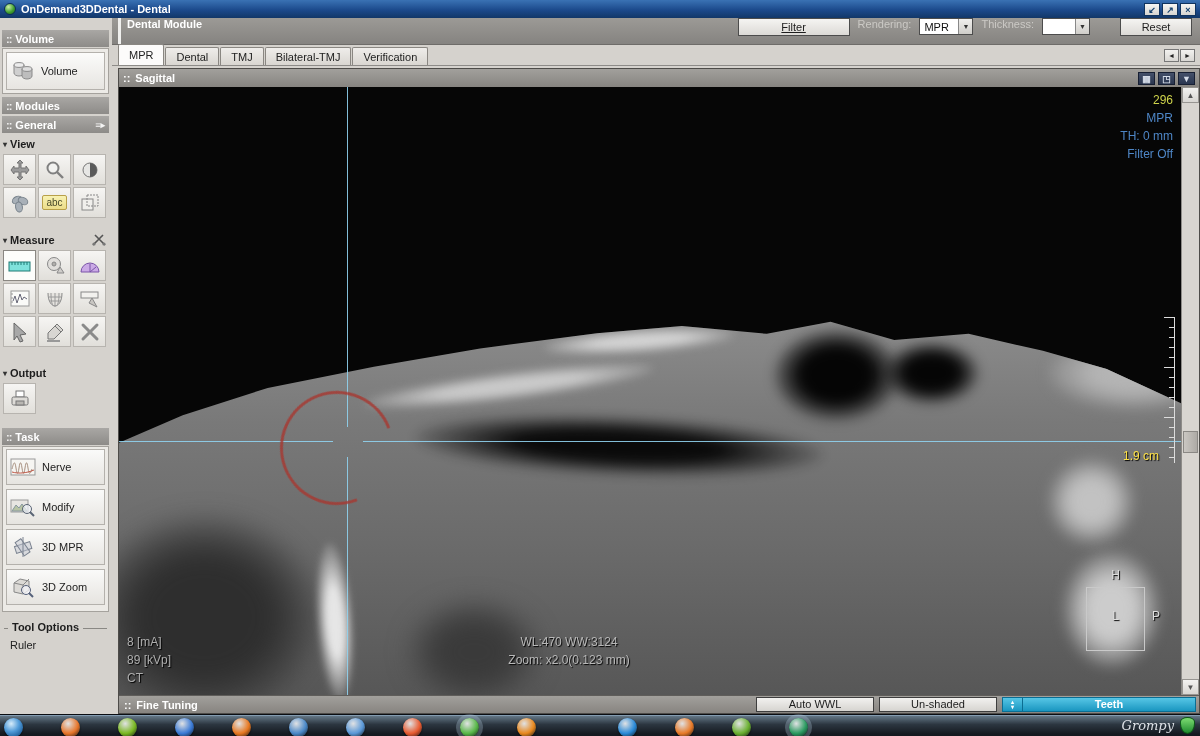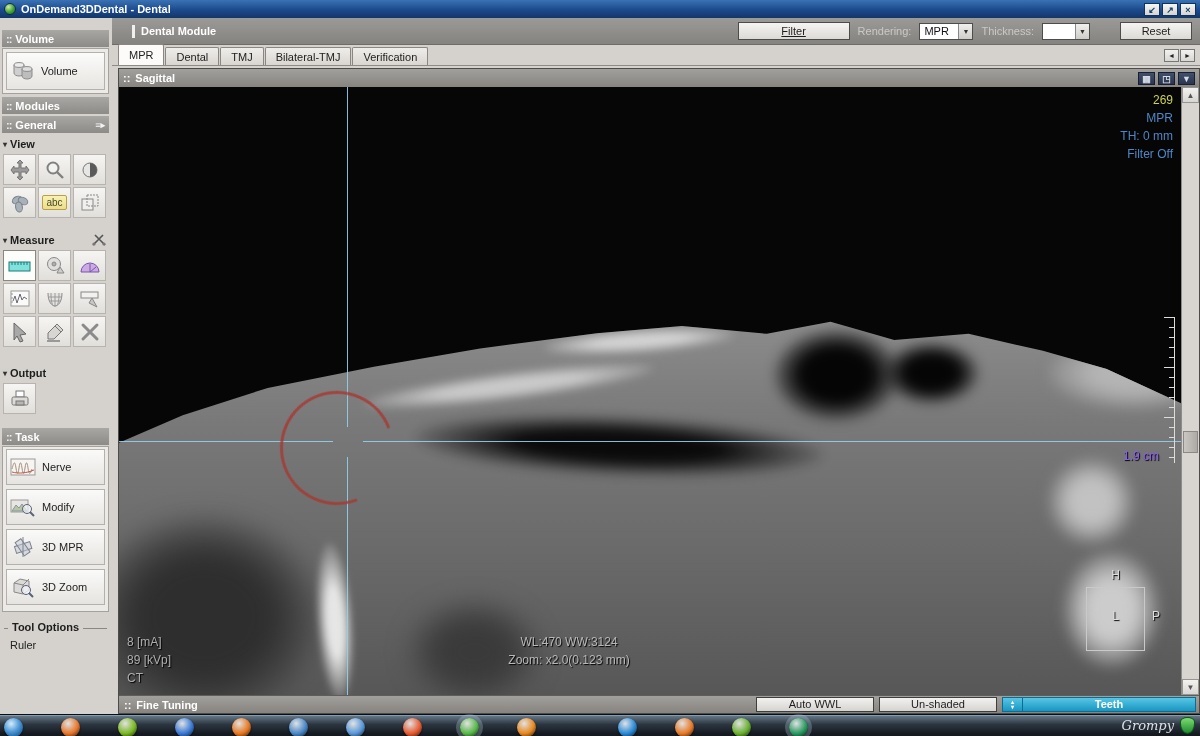--- a/index.html
+++ b/index.html
@@ -54,7 +54,7 @@
 
   
   .right-col { flex:1; display:flex; flex-direction:column; }
-  .toolbar { height:27px; flex:none; display:flex; align-items:center; gap:8px; padding:0 8px 0 20px;
+  .toolbar { height:27px; flex:none; display:flex; gap:8px; padding:0 8px 0 6px;
     background:linear-gradient(180deg,#9c9a96,#858380); border-bottom:1px solid #6e6c69; }
   .module-title { color:#fff; font-weight:bold; font-size:11px; border-left:3px solid #f0f0ee;
     padding-left:6px; line-height:13px; }

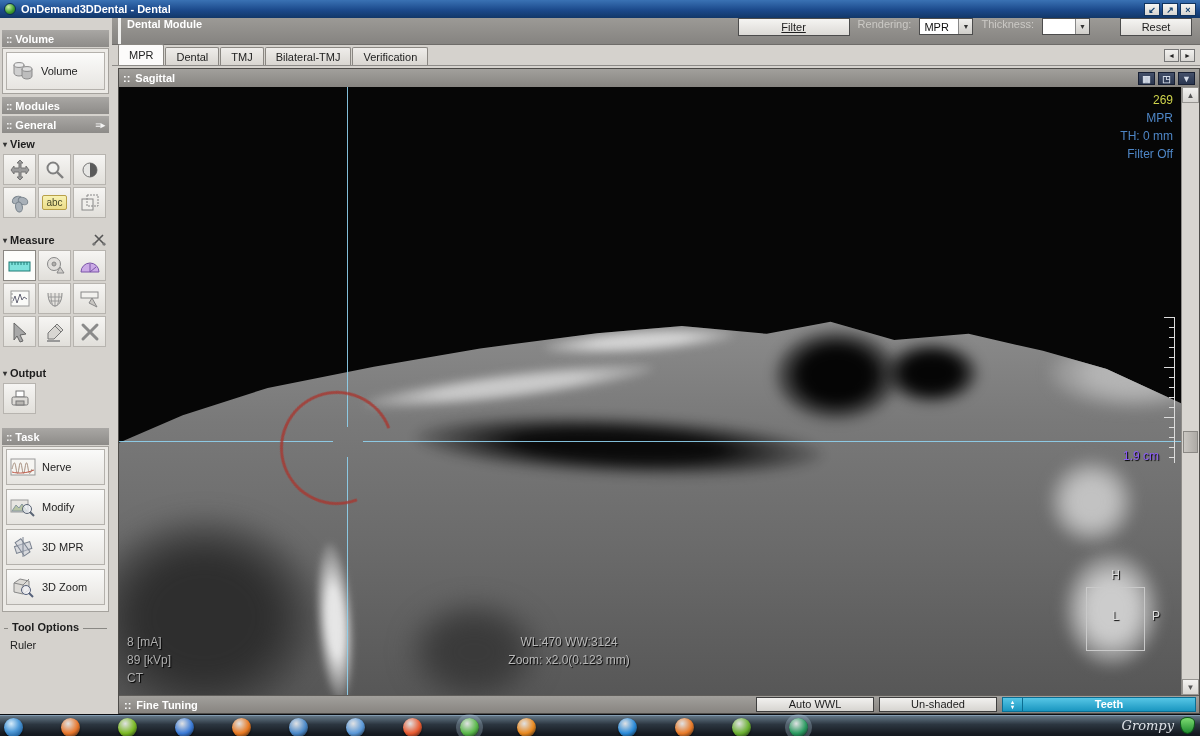--- a/index.html
+++ b/index.html
@@ -473,7 +473,7 @@
           <div class="roi"></div>
 
           <div class="ov ov-tr">
-            <div class="slice">269</div>
+            <div class="slice">296</div>
             <div class="blue">MPR</div>
             <div class="blue">TH: 0 mm</div>
             <div class="blue">Filter Off</div>

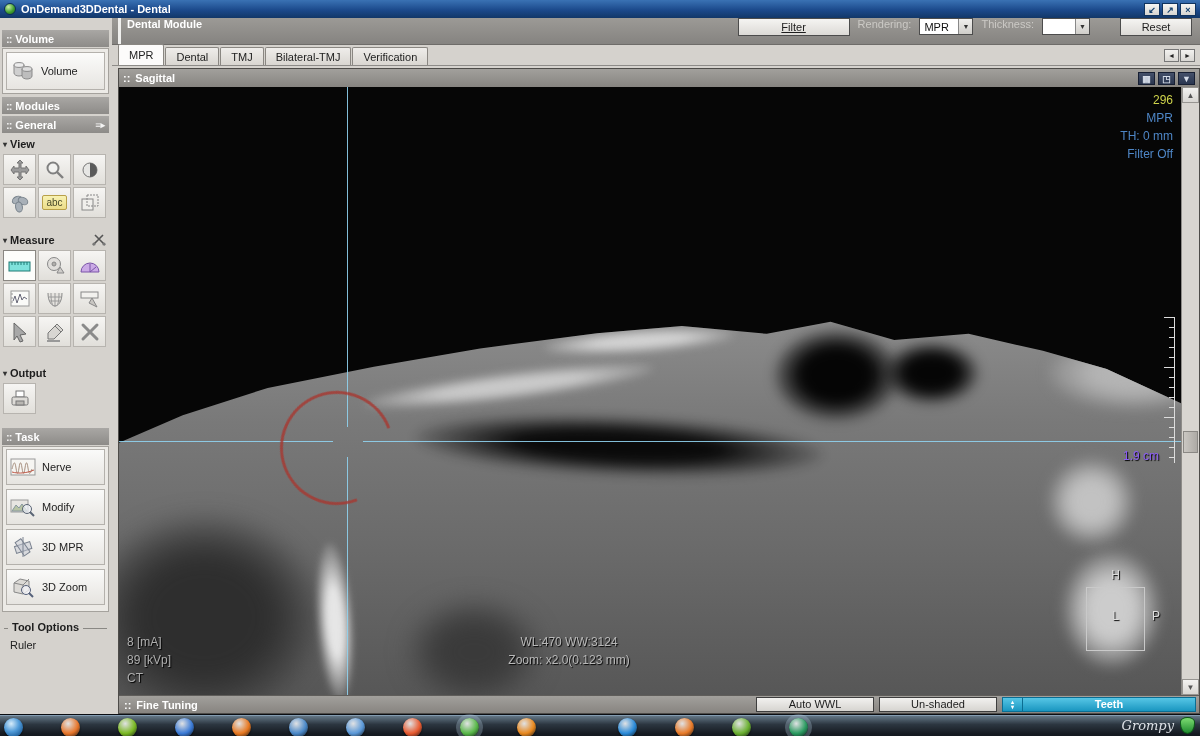--- a/index.html
+++ b/index.html
@@ -141,7 +141,7 @@
     background:repeating-linear-gradient(180deg,#dcdcdc 0 1px,transparent 1px 10px); }
   .ruler::after { content:""; position:absolute; right:0; top:0; bottom:0; width:10px;
     background:repeating-linear-gradient(180deg,#dcdcdc 0 1px,transparent 1px 50px); }
-  .scale-label { position:absolute; right:22px; top:362px; color:#8b5cf6; font-size:12px;
+  .scale-label { position:absolute; right:22px; top:362px; color:#fde047; font-size:12px;
     text-shadow:1px 1px 1px #000; }
 
   .orient-box { position:absolute; left:967px; top:500px; width:59px; height:64px; border:1px solid #c9c9c9; }

